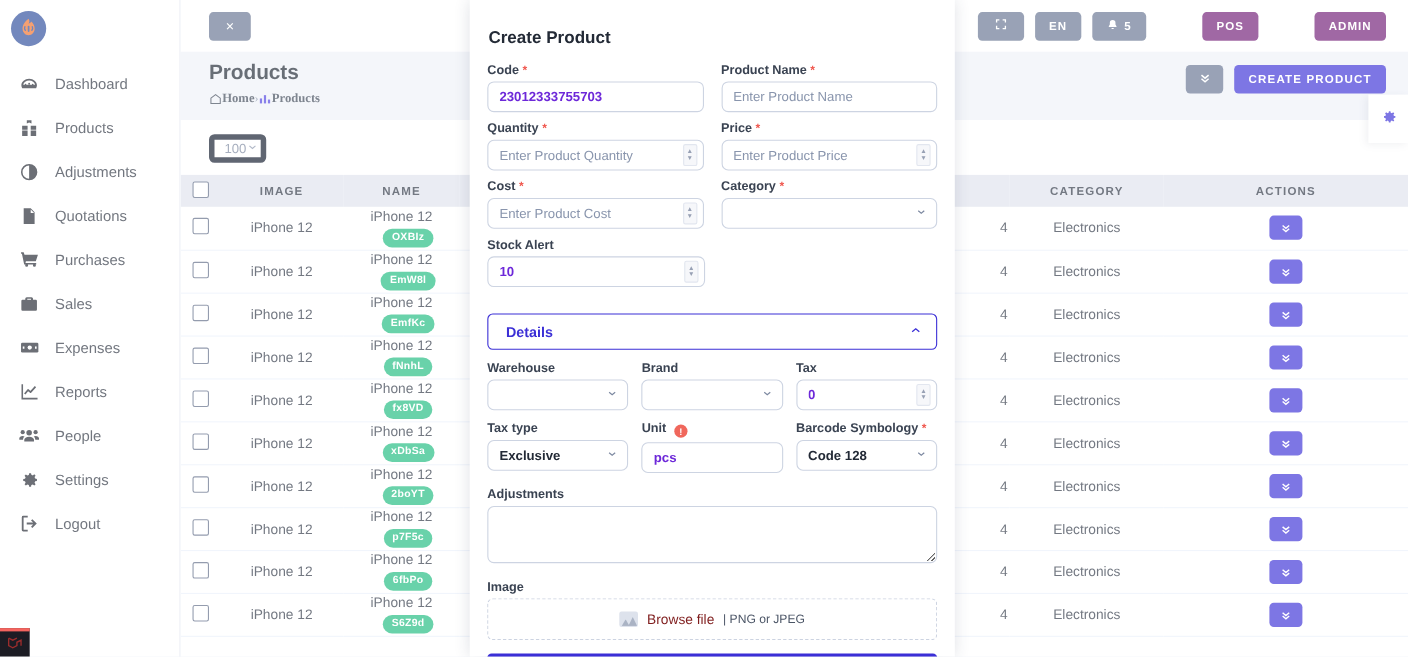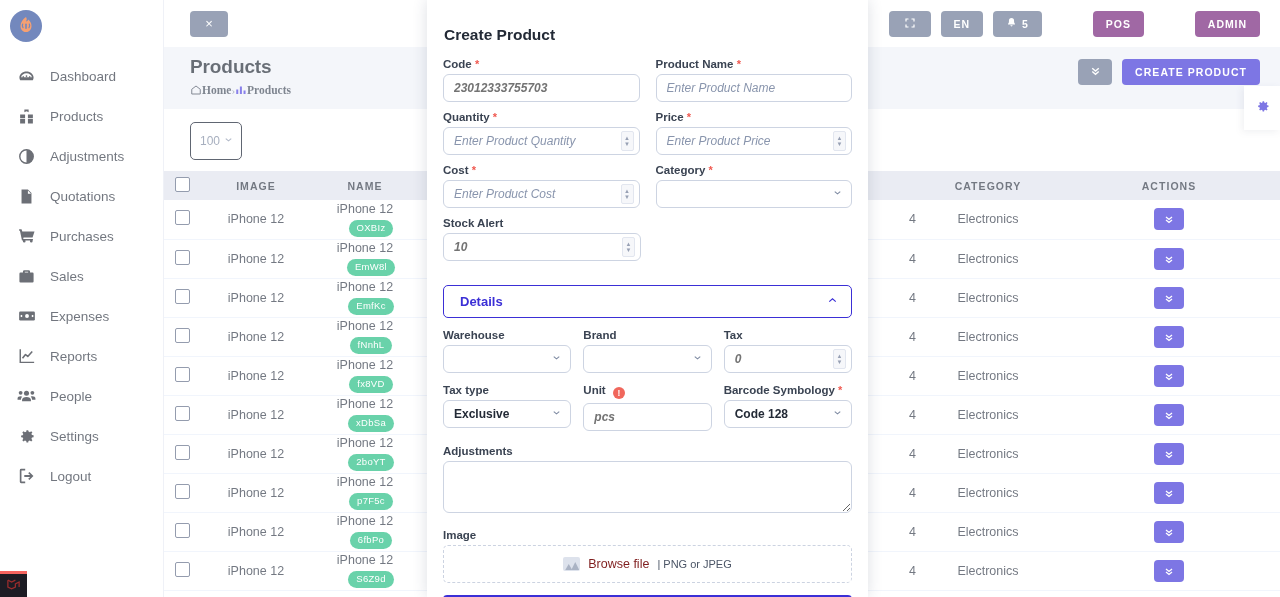--- a/index.html
+++ b/index.html
@@ -142,7 +142,7 @@
   .inp{
     width:100%; height:28px; border:1px solid #cdd4e2; border-radius:6px;
     background:#fff; font-family:"Liberation Sans", sans-serif; font-size:12px;
-    color:#737373; font-weight:700; padding:0 10px; outline:none;font-style:italic;
+    color:#6d28d9; font-weight:700; padding:0 10px; outline:none;
   }
   .inp::placeholder{ color:#8995ad; font-weight:400; }
   .inp-wrap{ position:relative; }

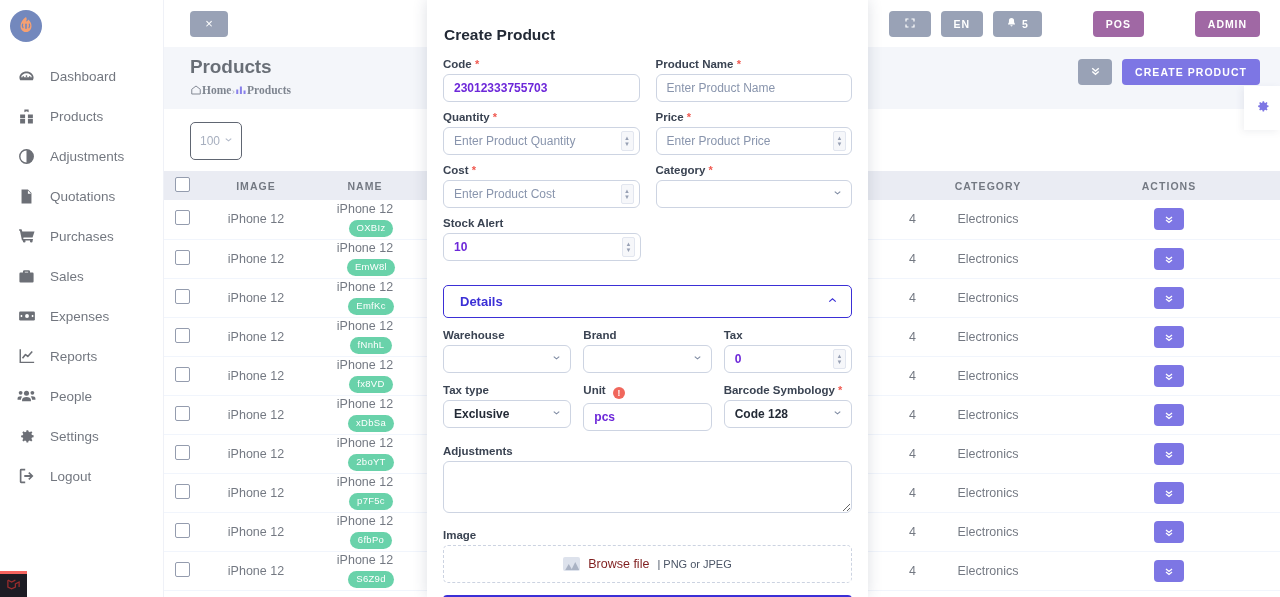--- a/index.html
+++ b/index.html
@@ -89,7 +89,7 @@
   }
   #perpage-wrap{ padding:13px 0 0 26px; }
   .perpage{
-    width:52px; height:38px; border:1px solid #0f172a; border-radius:5px;
+    width:52px; height:26px; border:5px solid #0f172a; border-radius:5px;
     display:flex; align-items:center; justify-content:space-between;
     padding:0 7px 0 9px; font-size:12px; color:#7a869e; cursor:pointer; background:#fff;
   }

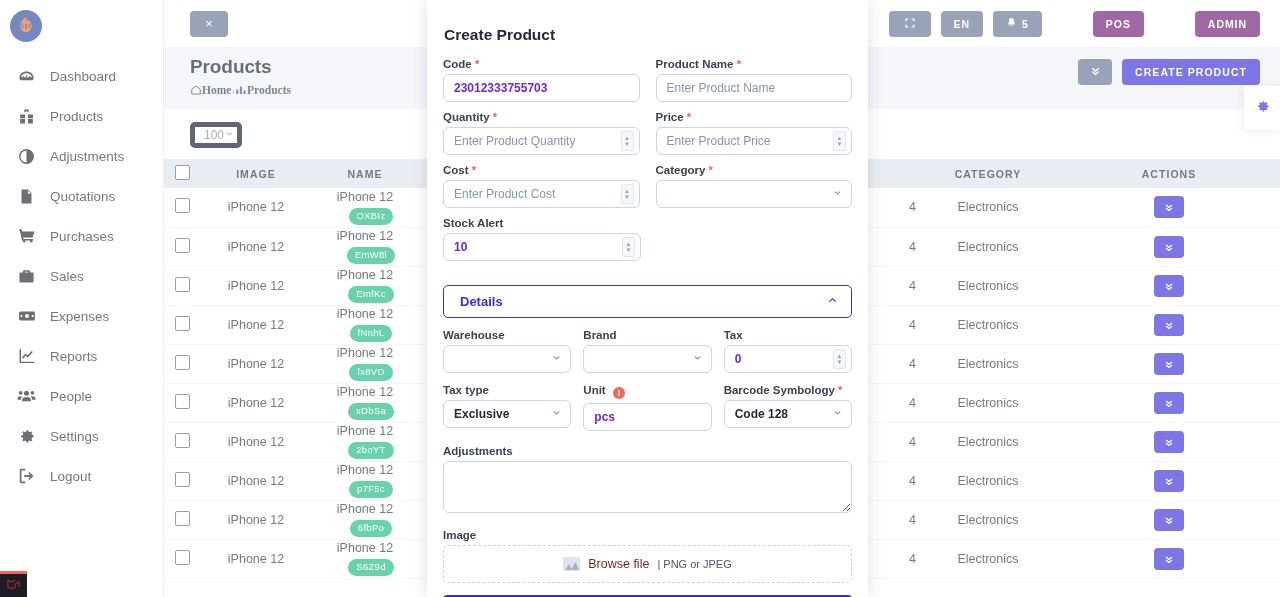--- a/index.html
+++ b/index.html
@@ -112,7 +112,7 @@
   .cell-name{ line-height:1.25; }
   .badge{
     display:inline-block; margin-top:3px; background:#1cbb7e; color:#fff;
-    border-radius:9px; font-size:9.5px; font-weight:400; padding:2px 8px 3px;
+    border-radius:9px; font-size:9.5px; font-weight:700; padding:2px 8px 3px;
     letter-spacing:.03em;
     margin-left:12px;
   }

